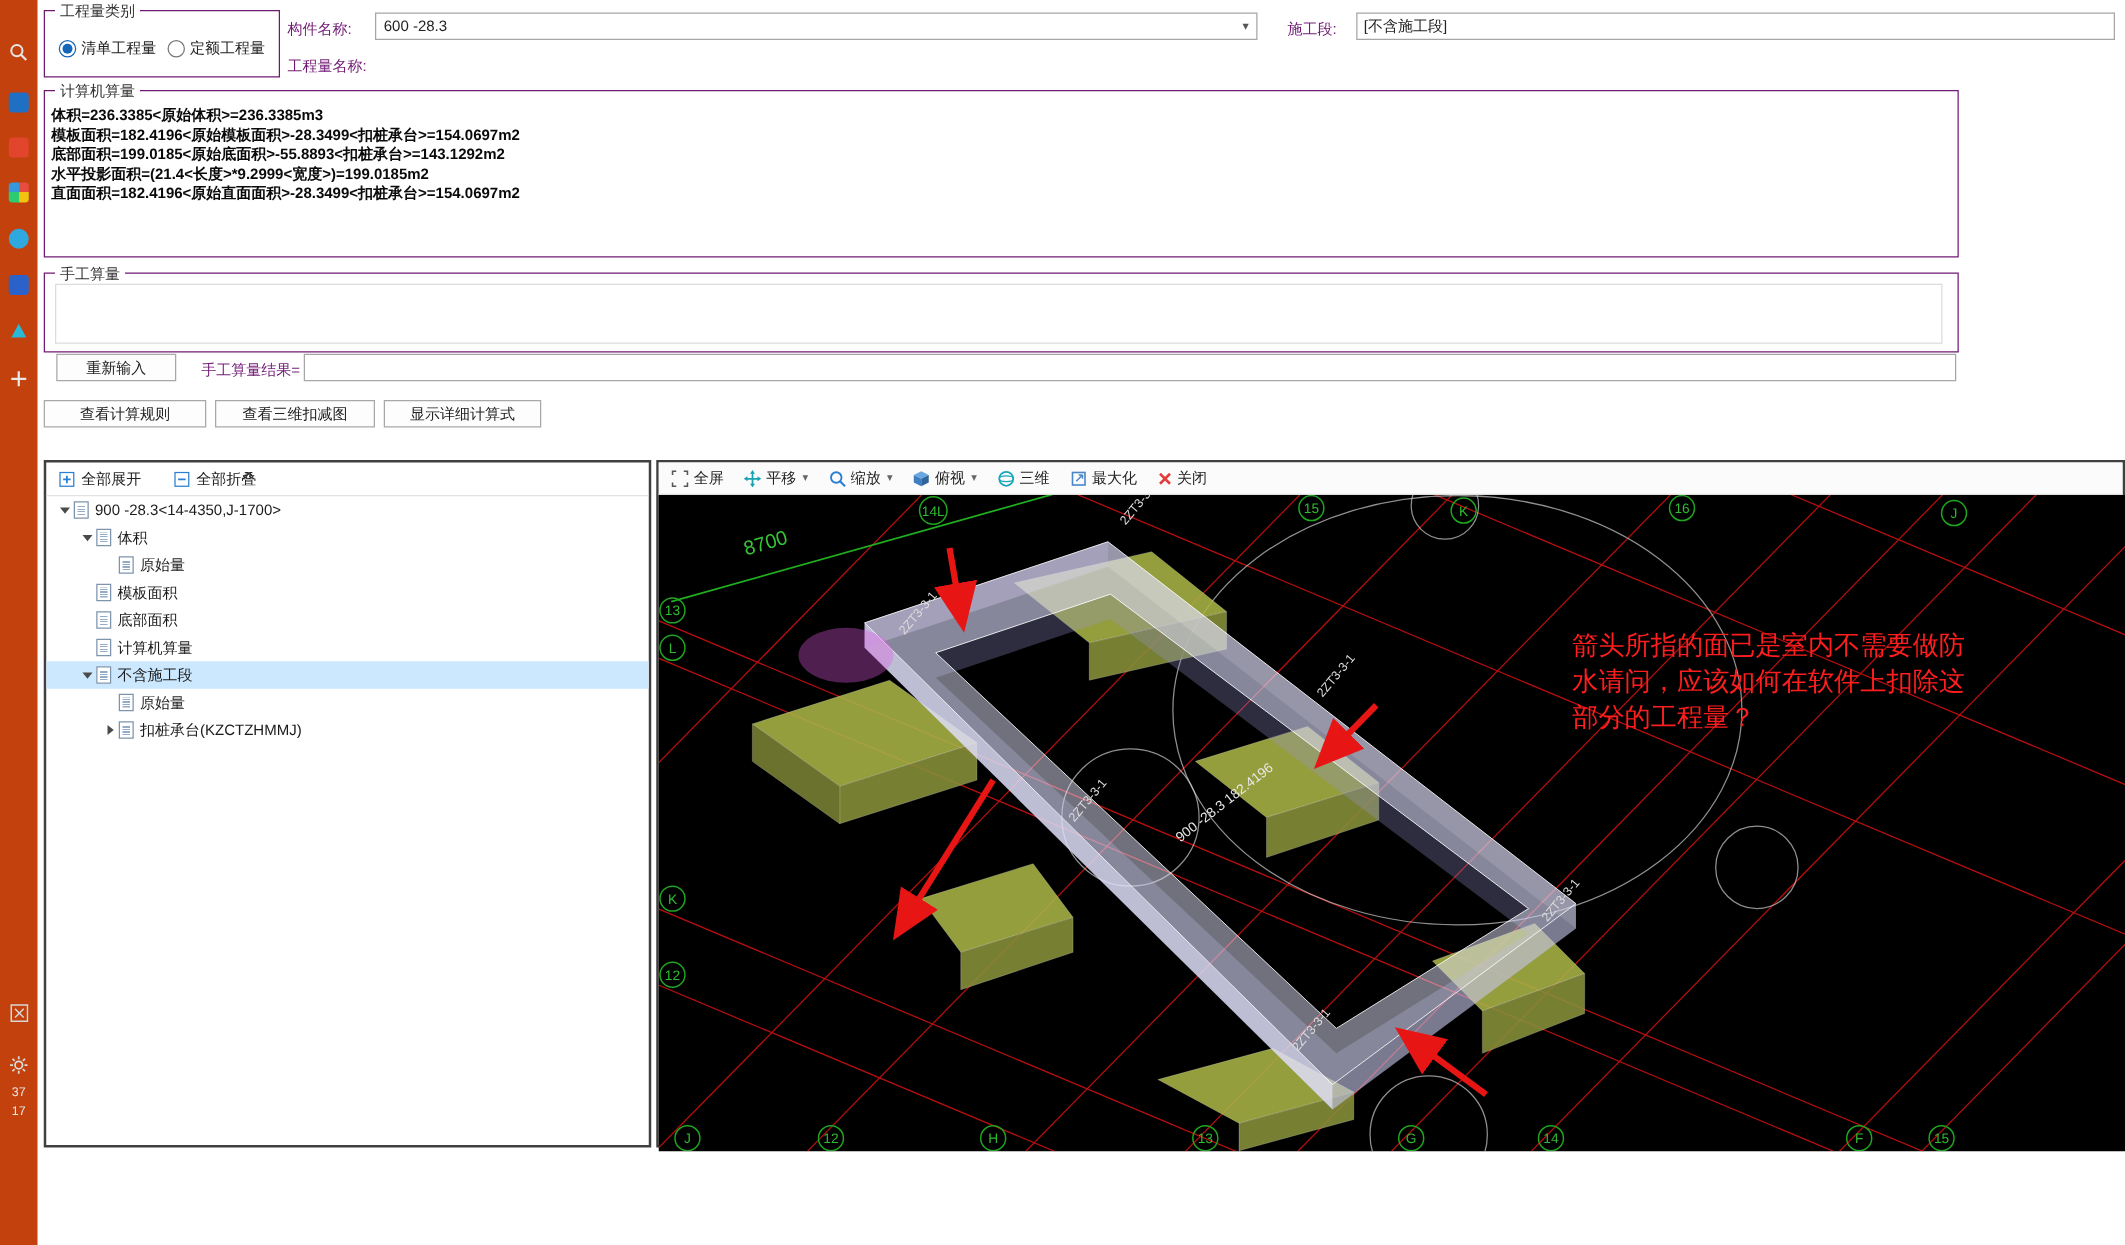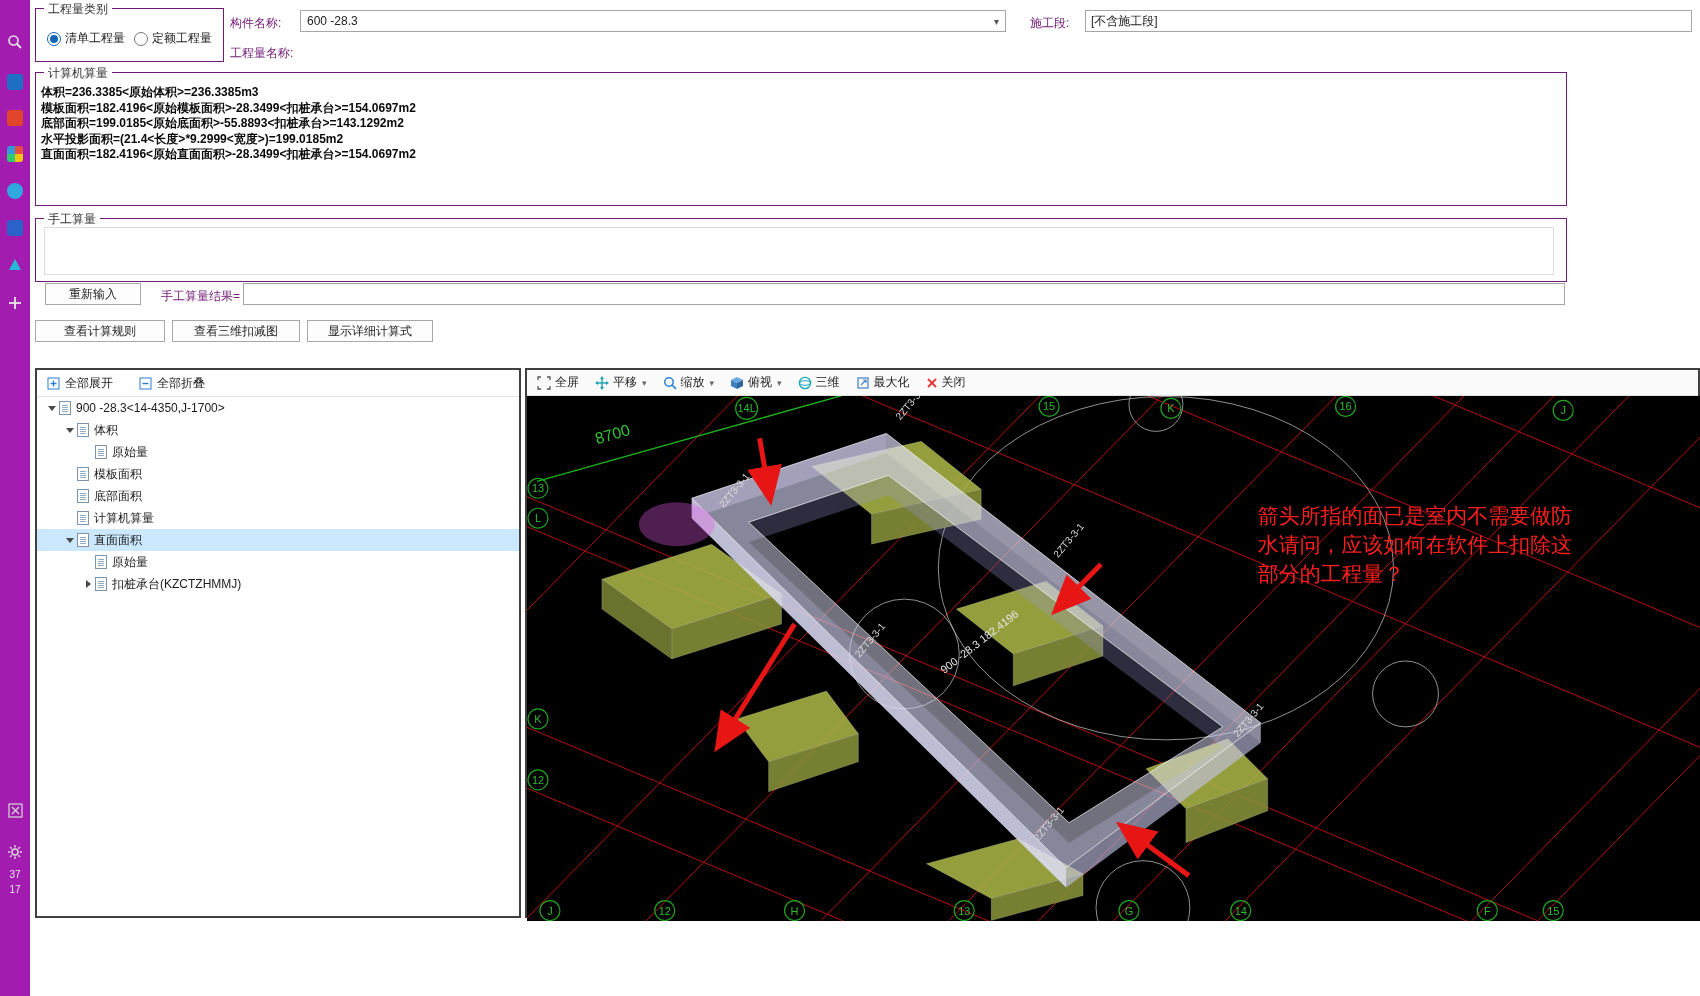--- a/index.html
+++ b/index.html
@@ -216,7 +216,7 @@
             <span class="arr-open"></span>
           </span>
           <span class="doc-ico"></span>
-          <span class="tlabel">直面面积</span>
+          <span class="tlabel">不含施工段</span>
         </div>
       <div class="trow" style="padding-left:44px">
           <span class="slot"></span>

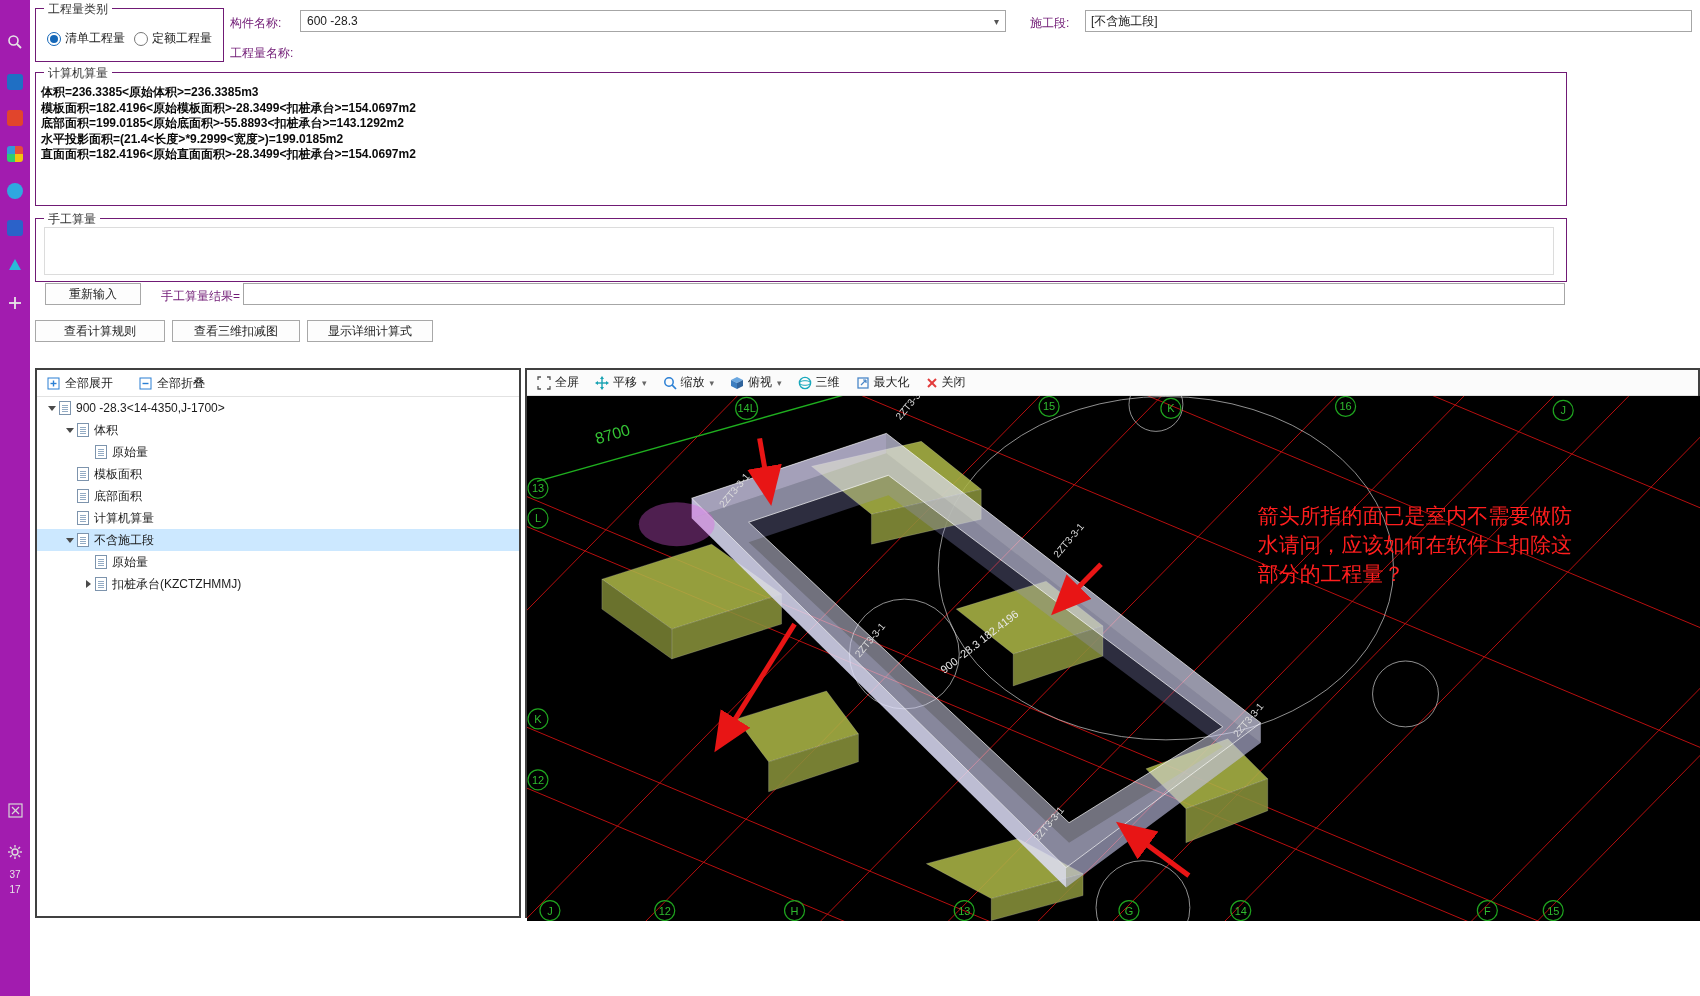--- a/index.html
+++ b/index.html
@@ -7,7 +7,7 @@
   #app{position:relative;width:1700px;height:996px;background:#fff;}
 
   
-  .taskbar{position:absolute;left:0;top:0;width:30px;height:996px;background:#a21caf;z-index:5;}
+  .taskbar{position:absolute;left:0;top:0;width:30px;height:996px;background:#c2410c;z-index:5;}
   .tb-ico{position:absolute;left:5px;width:20px;height:20px;display:flex;align-items:center;justify-content:center;cursor:pointer;}
   .tb-sq{width:16px;height:16px;border-radius:3px;}
   .tb-badge{position:absolute;left:0;width:30px;text-align:center;color:#e8e8e8;font-size:10px;}

